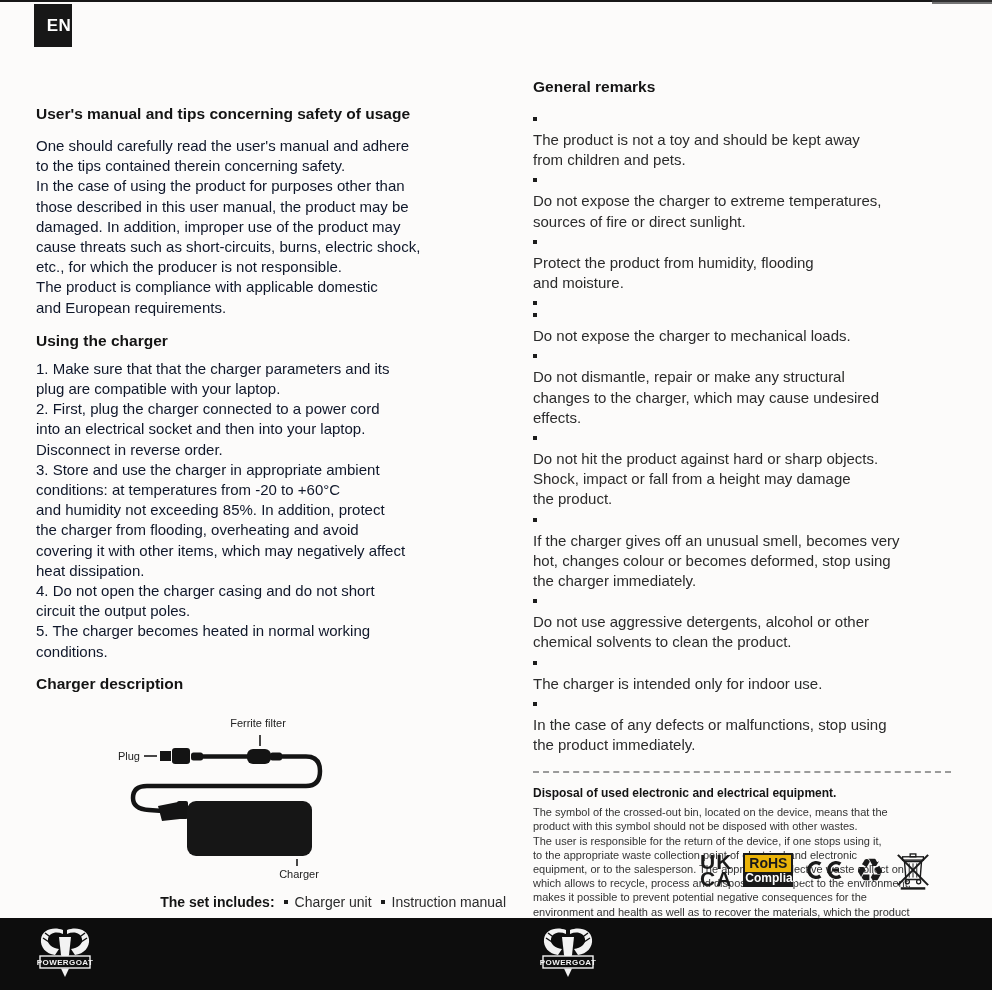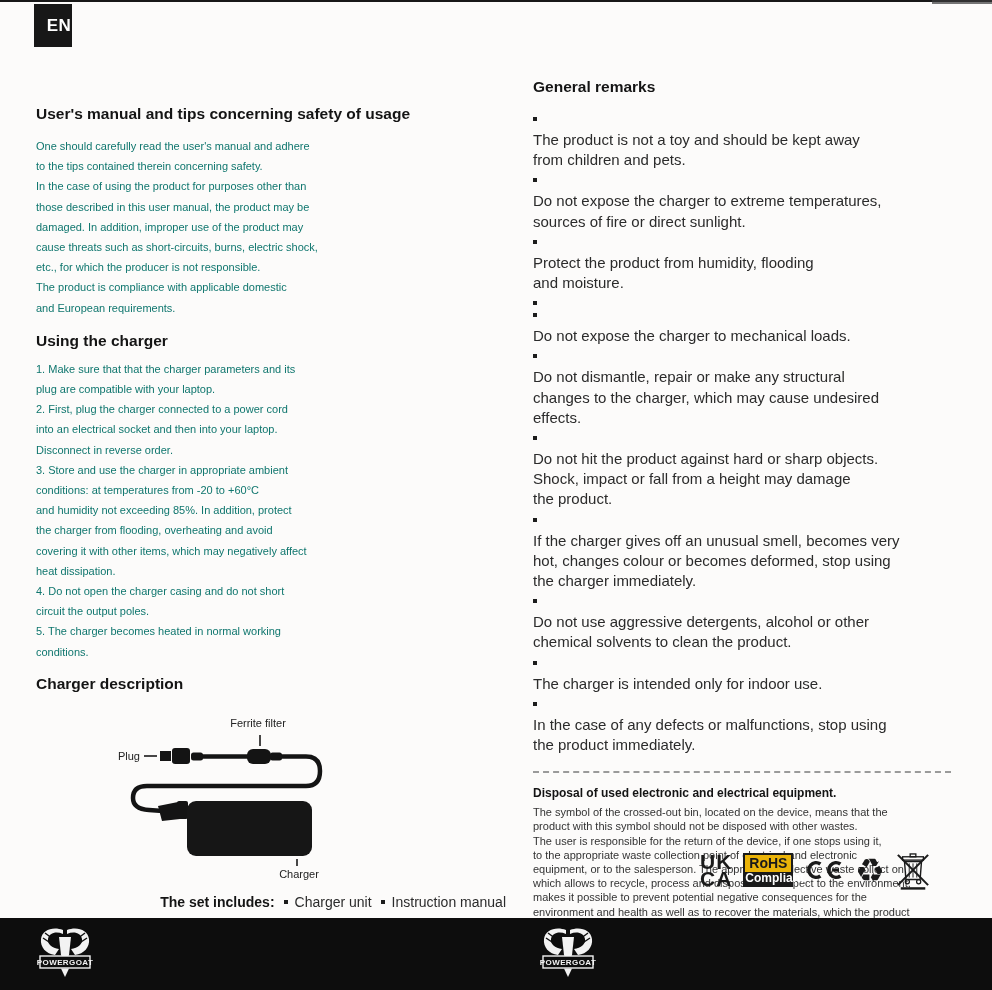--- a/index.html
+++ b/index.html
@@ -26,7 +26,7 @@
   .right-col { left:533px; top:33px; width:432px; }
 
   h2 { font-size:15.5px; font-weight:bold; color:#141414; line-height:20px;margin-top:44px; }
-  .body-text { font-size:11px; line-height:20.2px; white-space:pre-line; color:#0f766e; }
+  .body-text { font-size:15px; line-height:20.2px; white-space:pre-line; color:#0f172a; }
 
   .left-col .intro { margin-top:12px; }
   .left-col .h-using { margin-top:13px; }

